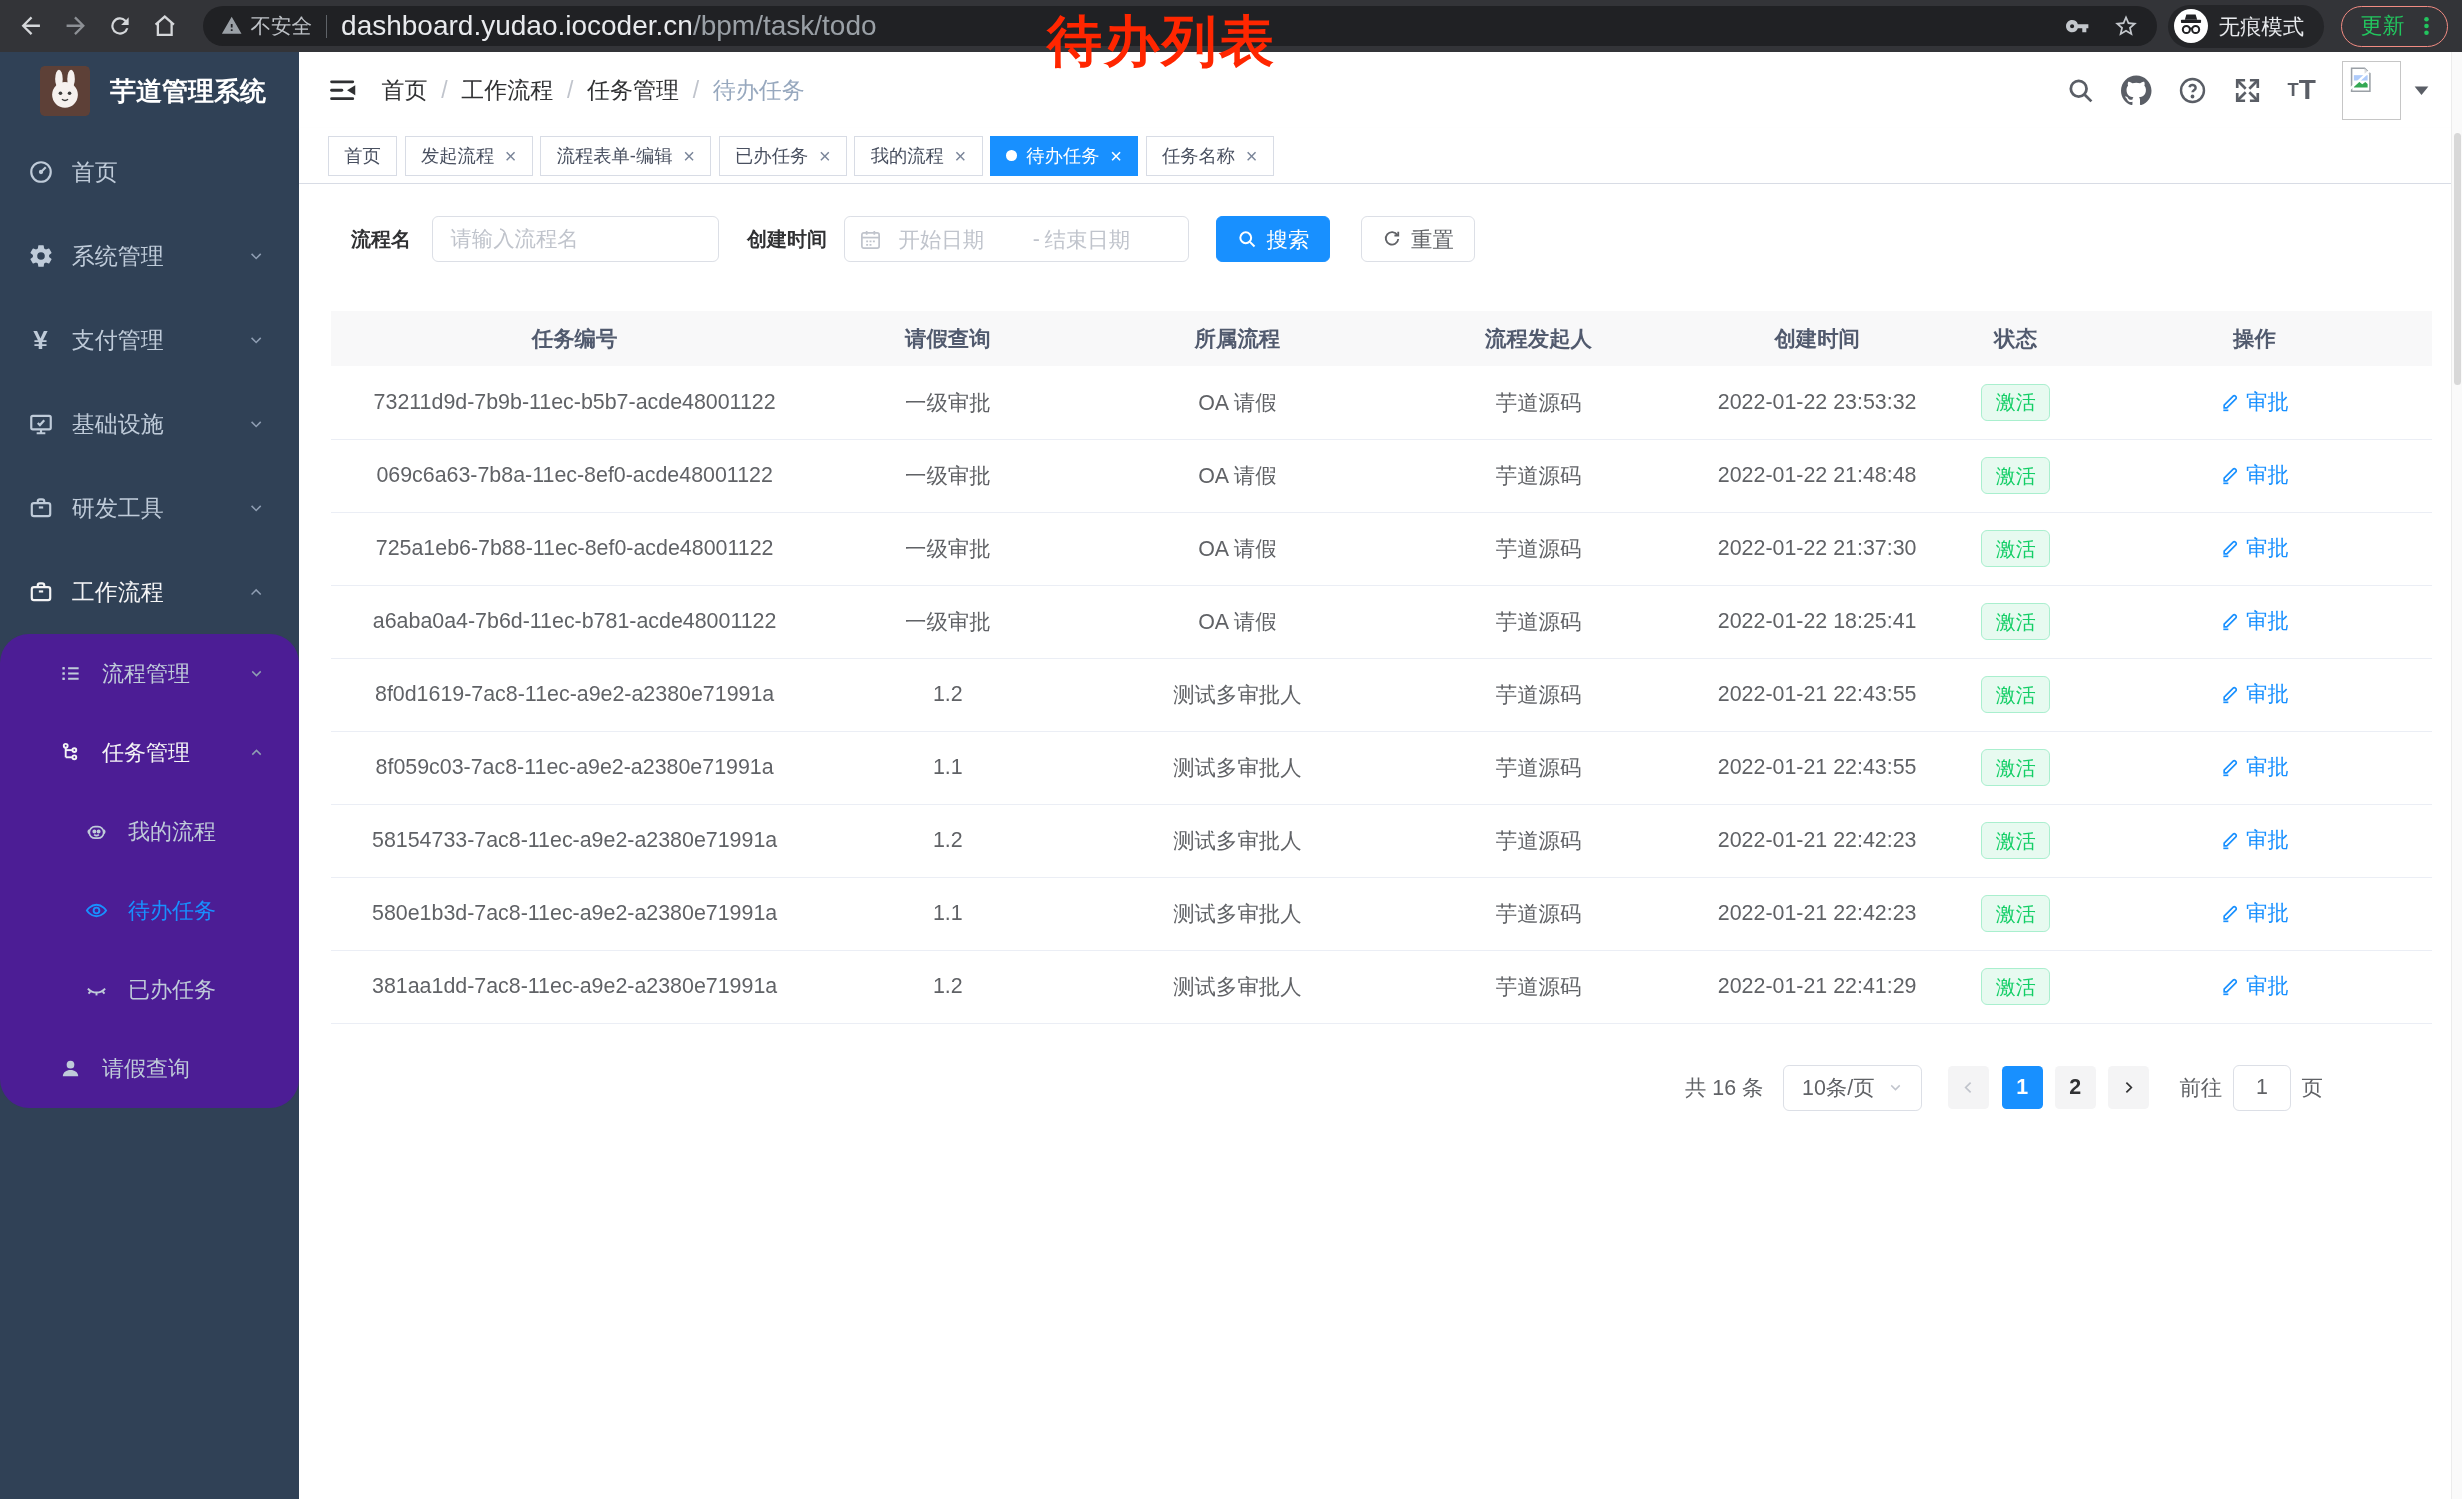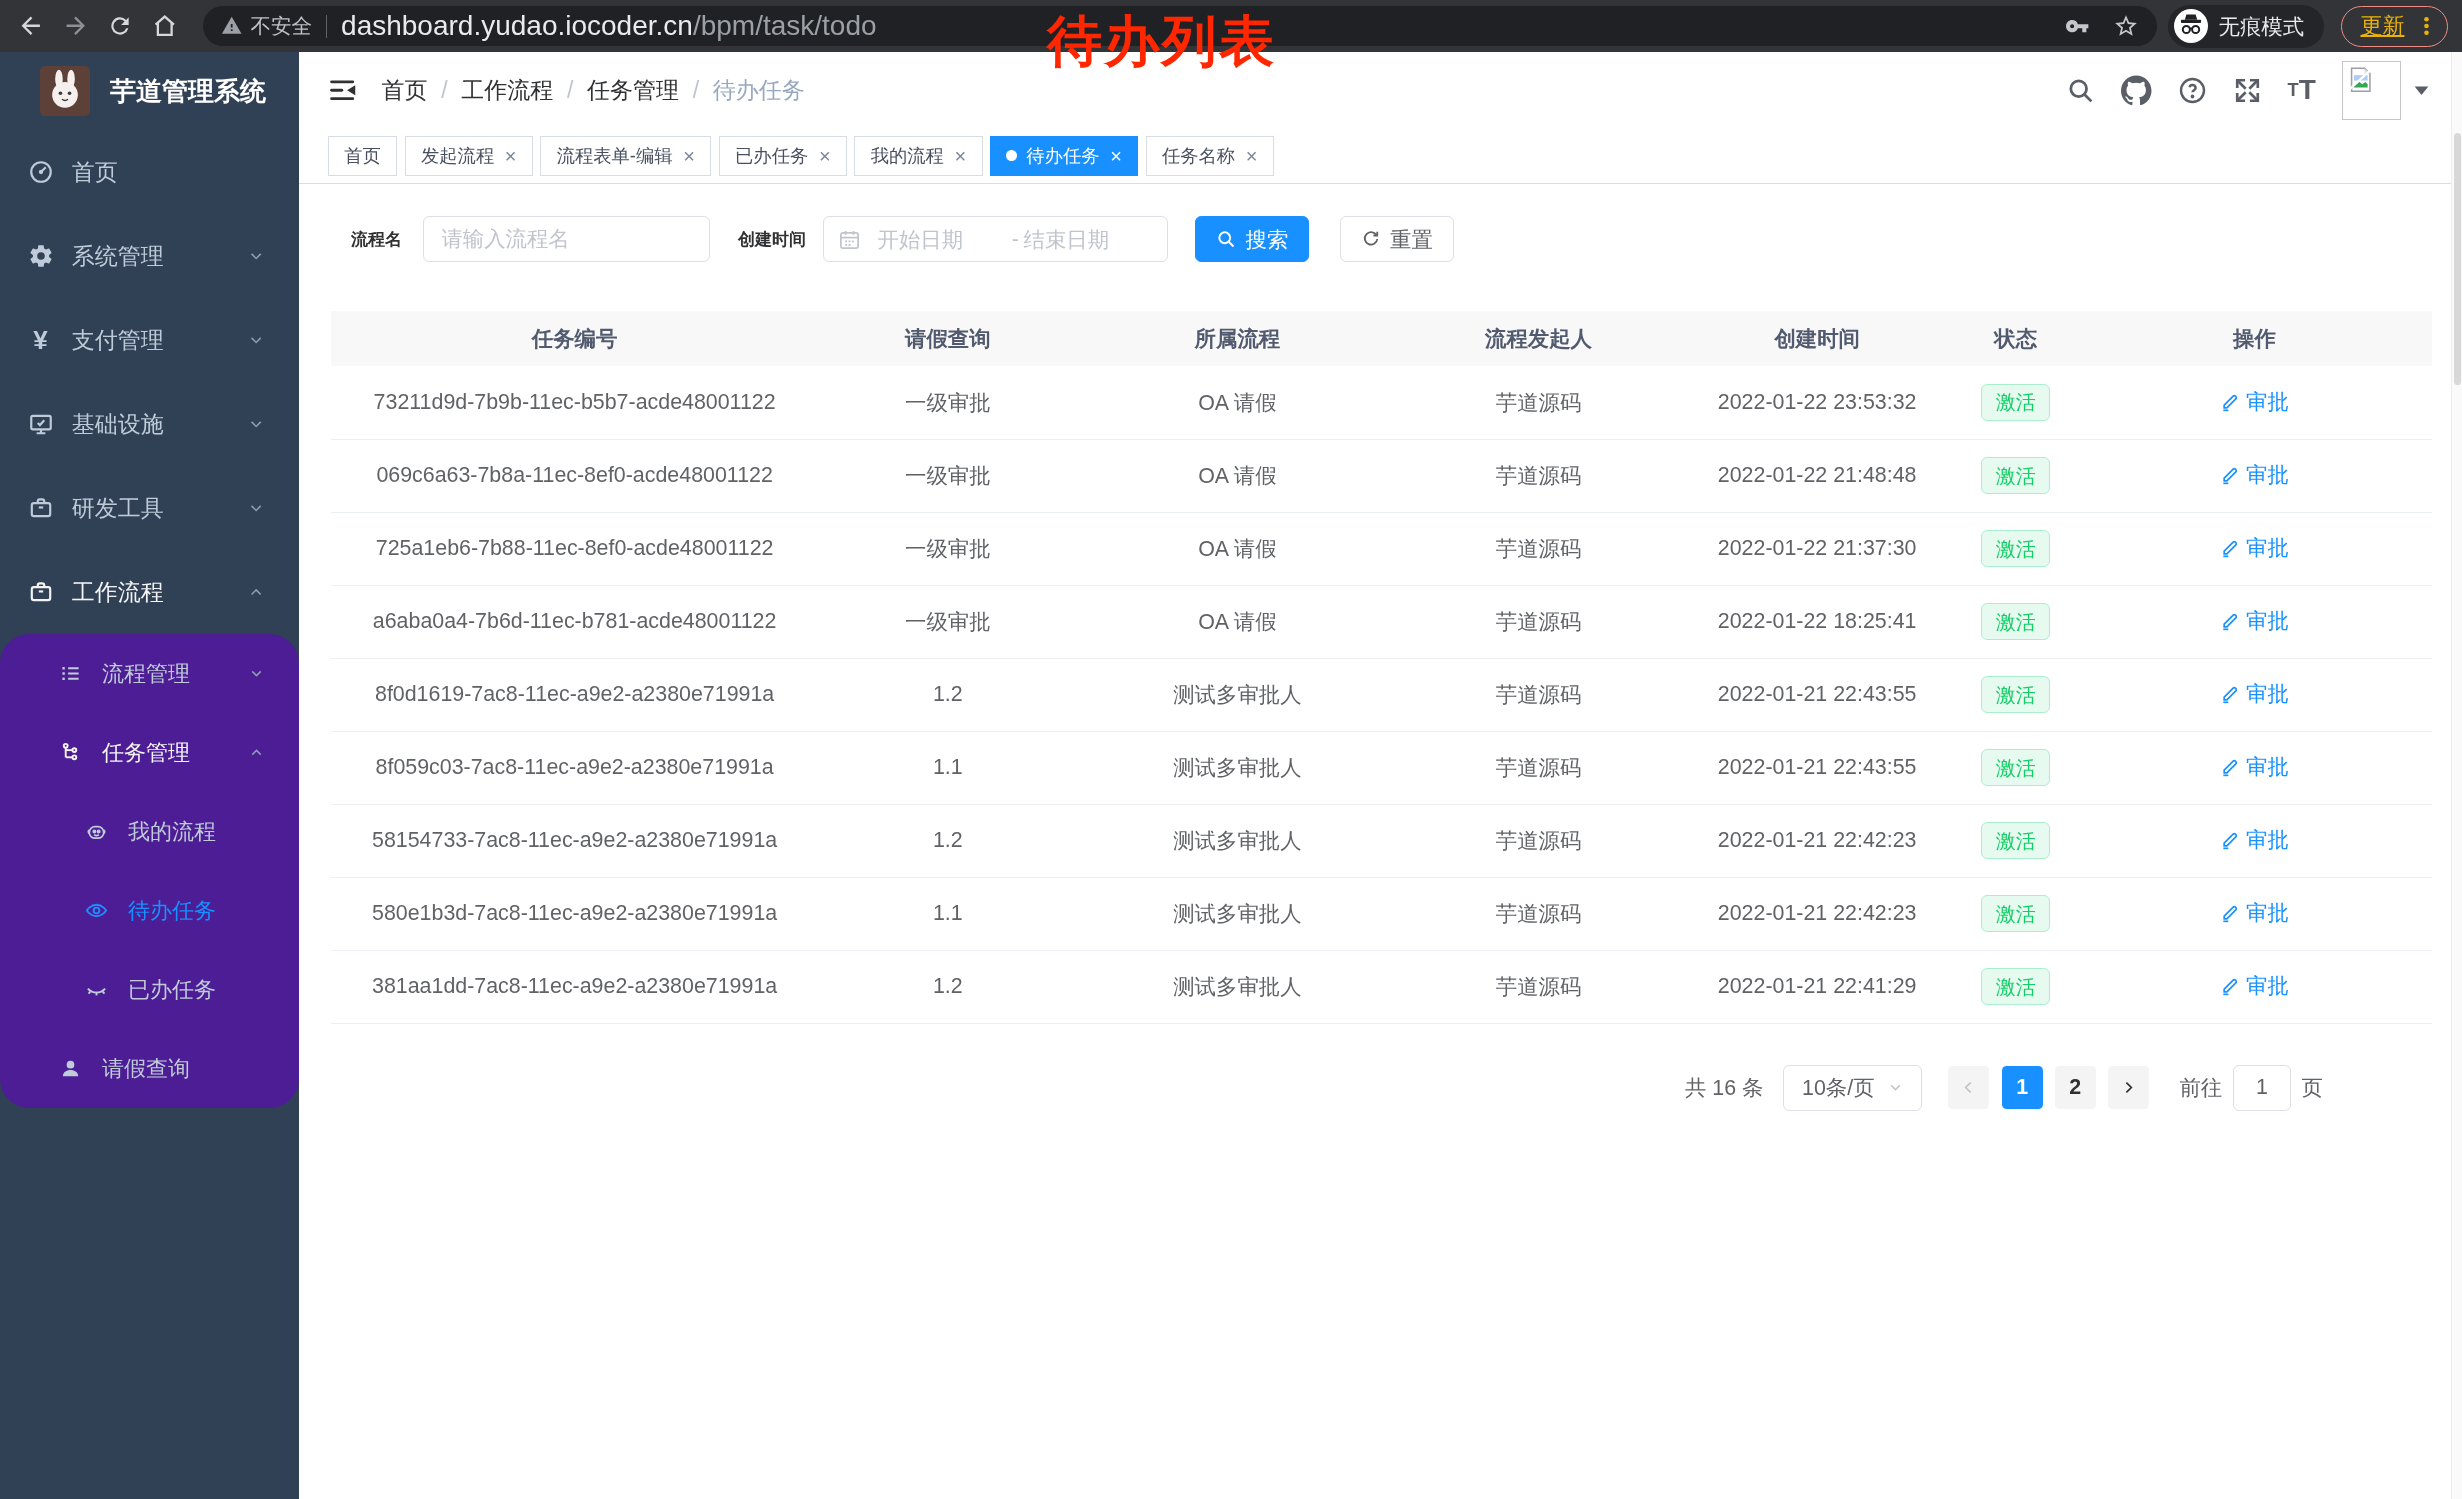--- a/index.html
+++ b/index.html
@@ -23,7 +23,7 @@
   .incog { height:43px; background:#242528; border-radius:23px; display:flex; align-items:center; padding:0 20px 0 6.1px; margin-right:17px; flex:0 0 auto; }
   .incog .badge-circle { width:34px; height:34px; margin-right:10.7px; }
   .incog .lbl { color:#e8eaed; font-size:21.4px; white-space:nowrap; }
-  .update { height:41px; border:1.5px solid #f28b82; border-radius:23px; display:flex; align-items:center; padding:0 9.2px 0 18.3px; color:#eab308; flex:0 0 auto;text-decoration:underline; }
+  .update { height:41px; border:1.5px solid #f28b82; border-radius:23px; display:flex; align-items:center; padding:0 9.2px 0 18.3px; color:#22c55e; flex:0 0 auto; }
   .update .lbl { font-size:22px; margin-right:10.7px; white-space:nowrap; }
 
   

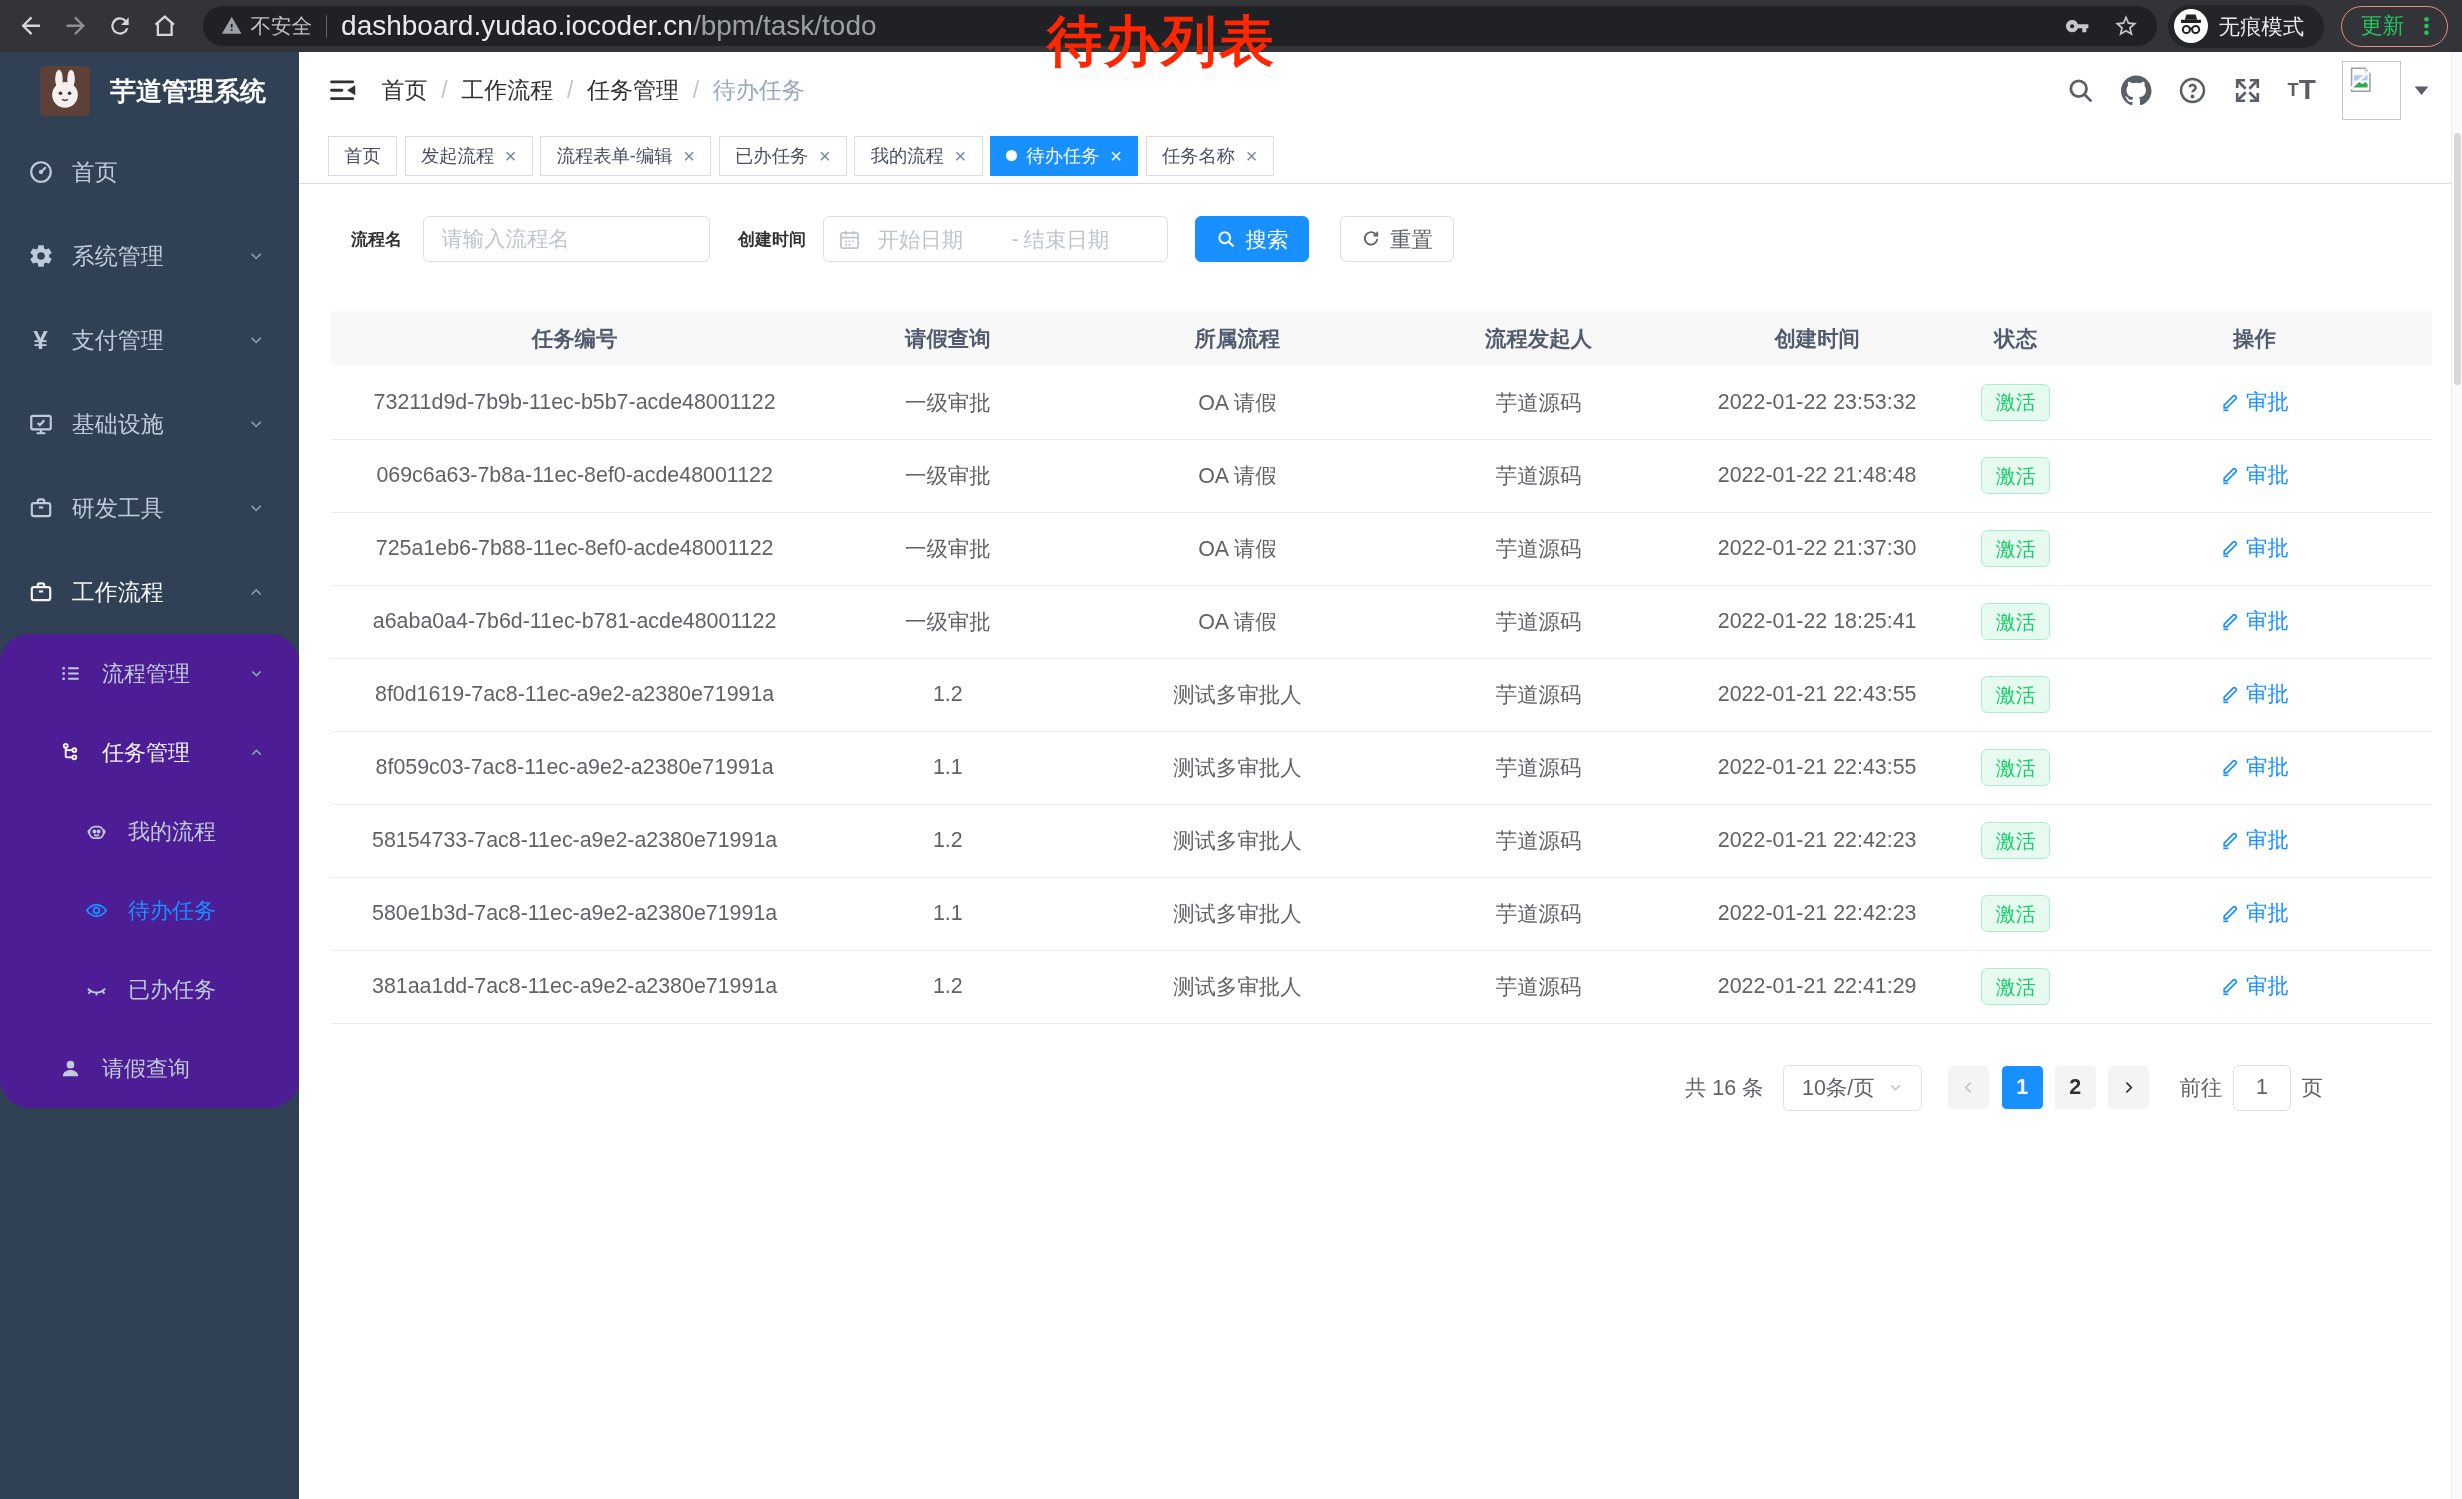--- a/index.html
+++ b/index.html
@@ -77,7 +77,7 @@
   
   .content { flex:1 1 auto; padding:0 32px; background:#fff; }
   .filter-row { margin:32px 0 0 20px; display:flex; align-items:center; height:46px; }
-  .f-label { font-size:17px; font-weight:700; color:#303133; white-space:nowrap; }
+  .f-label { font-size:20px; font-weight:700; color:#303133; white-space:nowrap; }
   .ipt { width:287px; height:46px; border:1.5px solid #dcdfe6; border-radius:6.1px; margin-left:21.4px; font-size:21.4px; padding:0 17px; color:#606266; outline:none; font-family:inherit; }
   .ipt::placeholder { color:#c0c4cc; }
   .range { width:345px; height:46px; border:1.5px solid #dcdfe6; border-radius:6.1px; margin-left:17px; display:flex; align-items:center; padding:0 13.7px; color:#c0c4cc; font-size:21.4px; }

